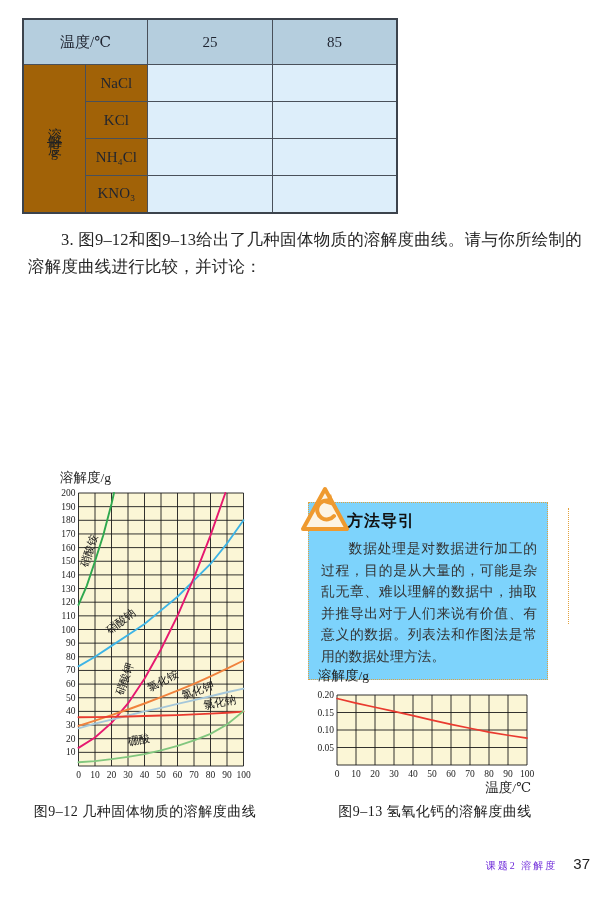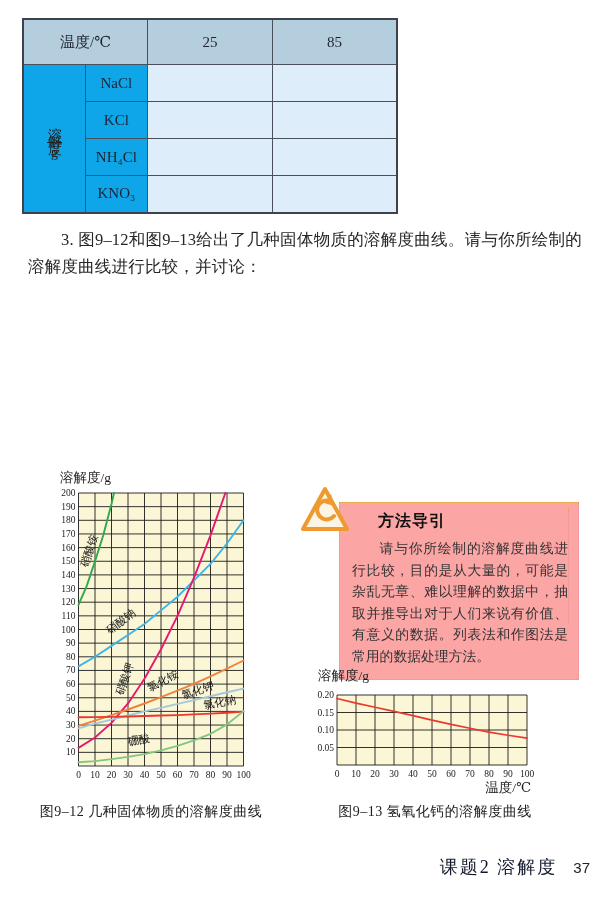--- a/index.html
+++ b/index.html
@@ -17,7 +17,7 @@
     font-size:15px;color:#1f2430;padding:0;
   }
   .sol-table .hdr{background:#b5cede;height:44px;}
-  .sol-table .lbl{background:#0ea5e9;}
+  .sol-table .lbl{background:#a16207;}
   .sol-table .cell{background:#ddeefa;}
   .sol-table tr{height:37px;}
   .vlabel{display:flex;flex-direction:column;align-items:center;justify-content:center;gap:5px;font-size:14px;color:#222;}

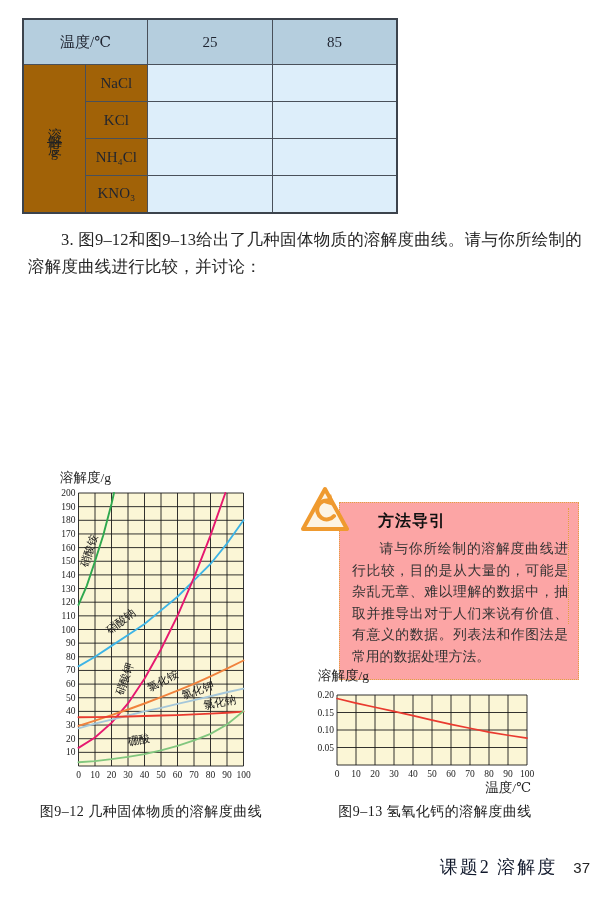--- a/index.html
+++ b/index.html
@@ -41,8 +41,8 @@
   #cap913{left:316px;width:238px;}
   
   .guide-box{
-    position:absolute;left:339px;top:502px;width:240px;box-sizing:border-box;
-    border:1.6px dotted #e2a23e;padding:8px 10px 12px 12px;background:#fca5a5;
+    position:absolute;left:308px;top:502px;width:240px;box-sizing:border-box;
+    border:1.6px dotted #e2a23e;padding:8px 10px 12px 12px;background:#7dd3fc;
   }
   .guide-offset-line{
     position:absolute;left:568px;top:508px;height:116px;width:0;

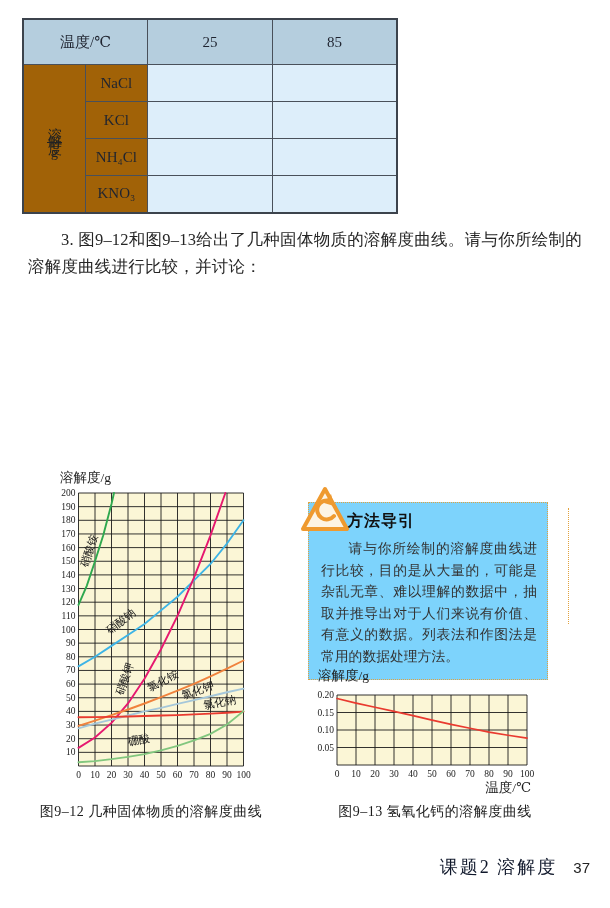--- a/index.html
+++ b/index.html
@@ -192,7 +192,7 @@
 
 <div class="guide-box">
   <p class="guide-title">方法导引</p>
-  <p class="guide-body">请与你所绘制的溶解度曲线进行比较，目的是从大量的，可能是杂乱无章、难以理解的数据中，抽取并推导出对于人们来说有价值、有意义的数据。列表法和作图法是常用的数据处理方法。</p>
+  <p class="guide-body">数据处理是对数据进行加工的过程，目的是从大量的，可能是杂乱无章、难以理解的数据中，抽取并推导出对于人们来说有价值、有意义的数据。列表法和作图法是常用的数据处理方法。</p>
 </div>
 <div class="guide-offset-line"></div>
 <svg class="guide-icon" viewBox="0 0 50 48">

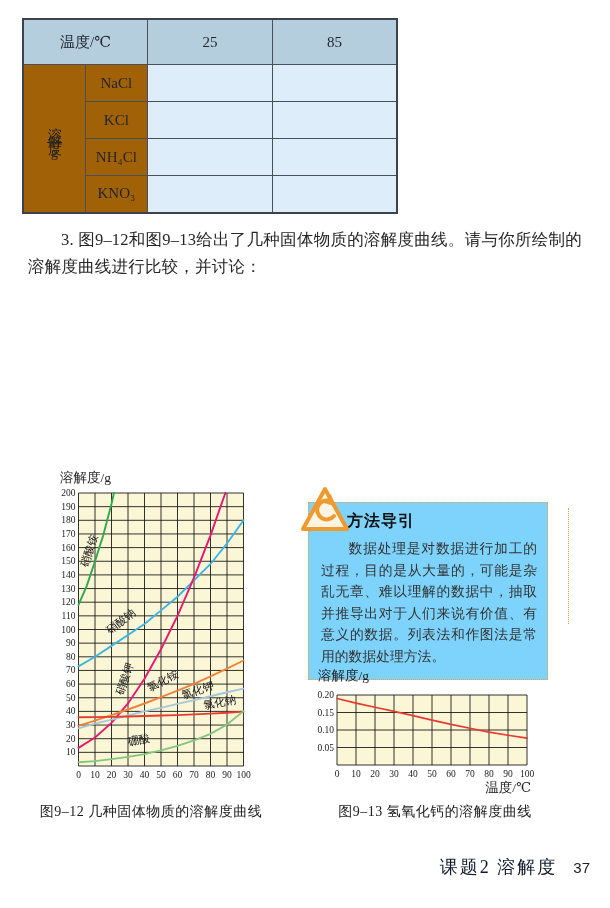--- a/index.html
+++ b/index.html
@@ -37,7 +37,7 @@
   .caption{
     position:absolute;top:803px;font-size:14px;color:#1c1c1c;text-align:center;letter-spacing:0.5px;
   }
-  #cap912{left:34px;width:234px;}
+  #cap912{left:28px;width:234px;}
   #cap913{left:316px;width:238px;}
   
   .guide-box{

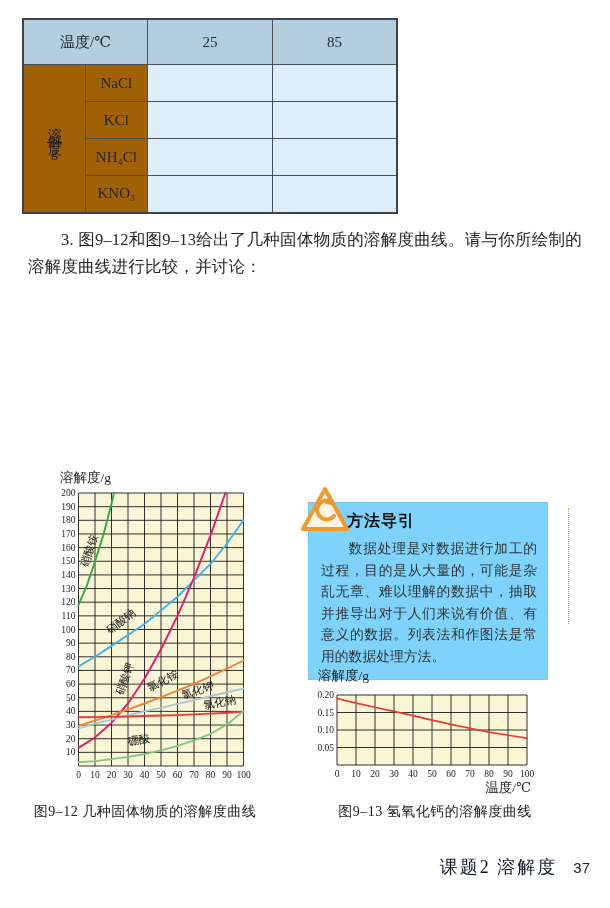--- a/index.html
+++ b/index.html
@@ -60,7 +60,7 @@
   .footer{
     position:absolute;right:20px;top:855px;display:flex;align-items:baseline;
   }
-  .footer .section{font-size:18px;color:#0f172a;letter-spacing:2px;}
+  .footer .section{font-size:10px;color:#6d28d9;letter-spacing:2px;}
   .footer .pagenum{font-size:15px;color:#222;margin-left:16px;font-family:"Liberation Sans","DejaVu Sans",sans-serif;}
 </style>
 </head>

